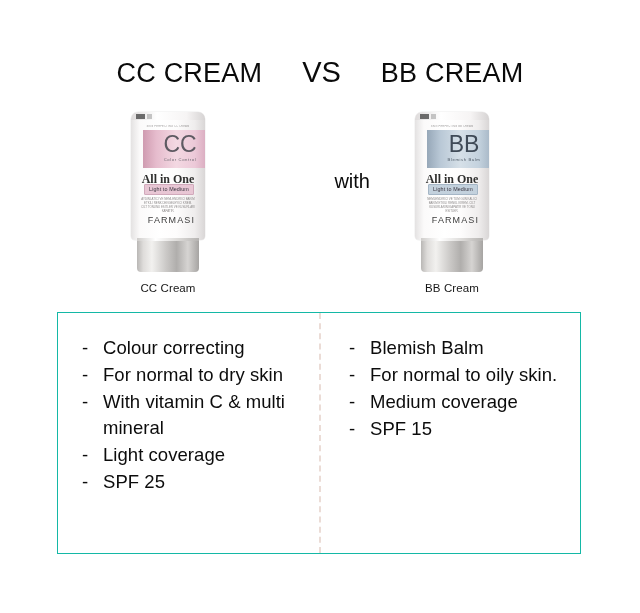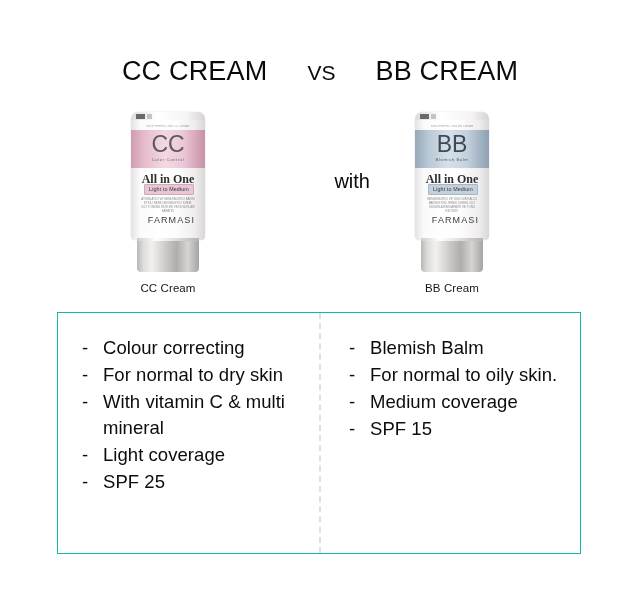--- a/index.html
+++ b/index.html
@@ -34,7 +34,7 @@
     white-space: nowrap;
   }
   .title-vs {
-    font-size: 21px;
+    font-size: 29px;
     font-weight: 400;
     color: #0a0a0a;
     margin: 0 40px;

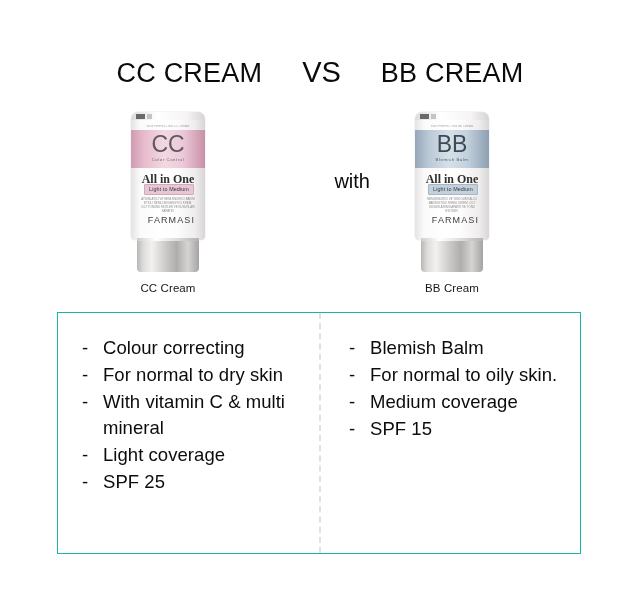--- a/index.html
+++ b/index.html
@@ -137,7 +137,7 @@
   }
   .color-band {
     position: absolute;
-    left: 0;
+    left: 12px;
     top: 18px;
     width: 74px;
     height: 38px;

